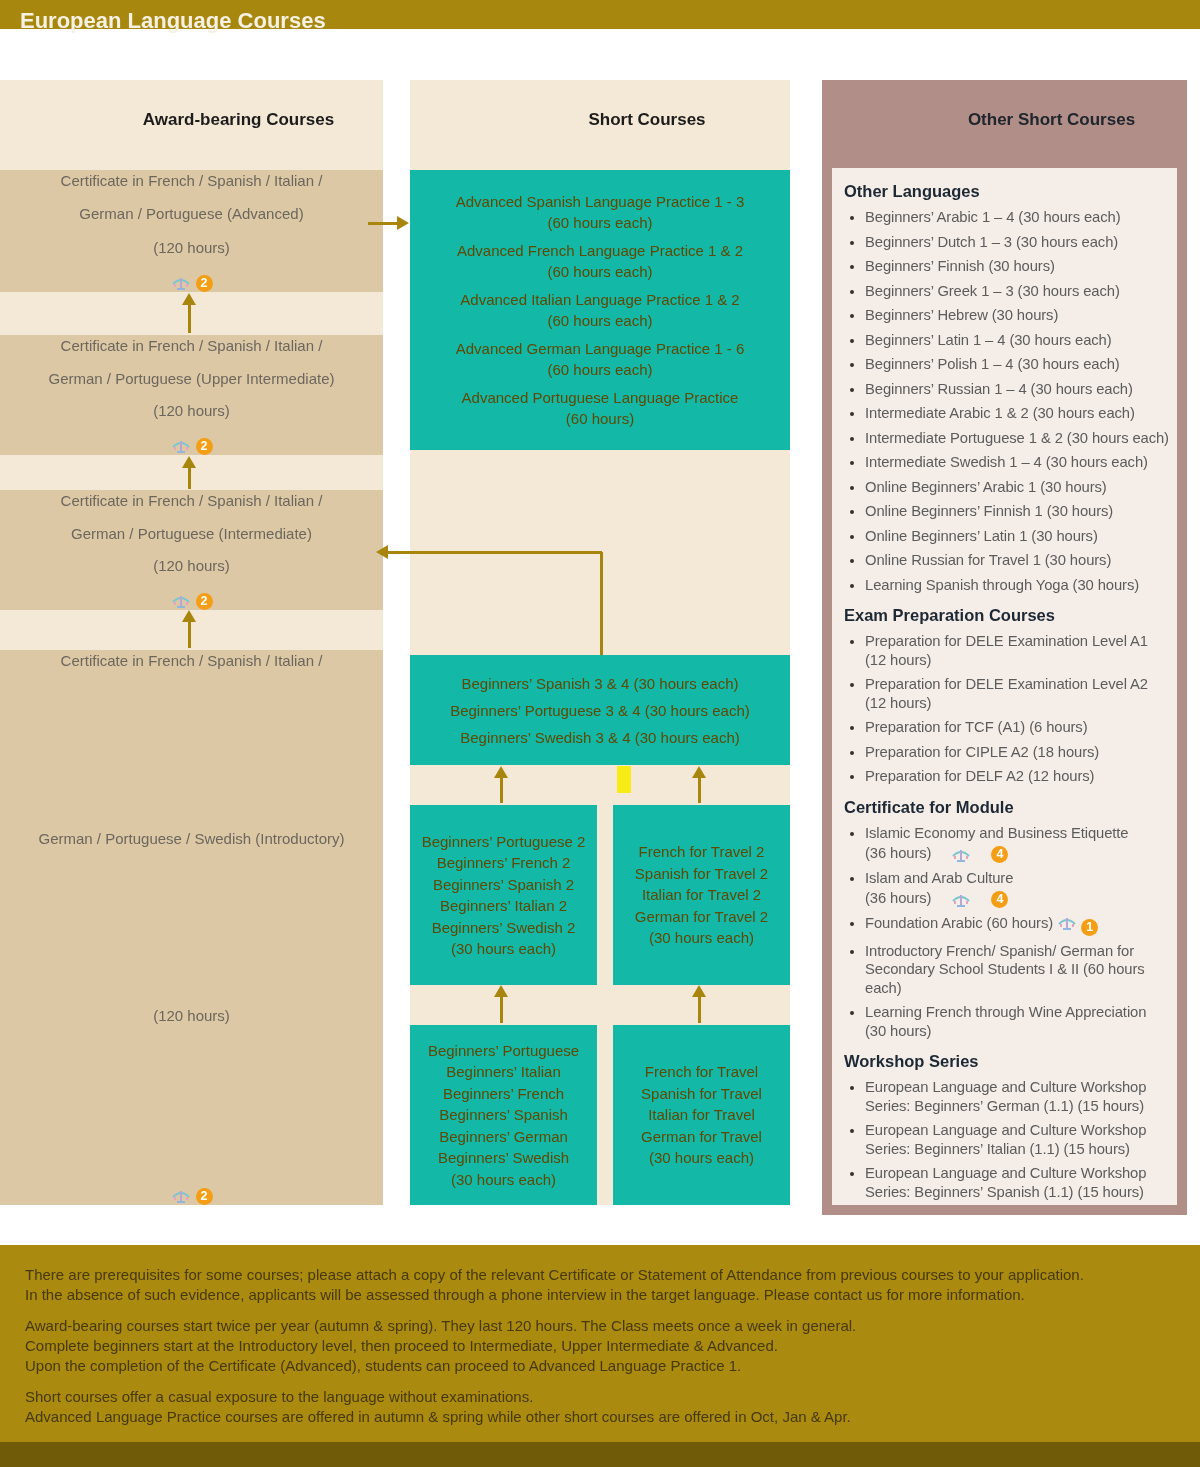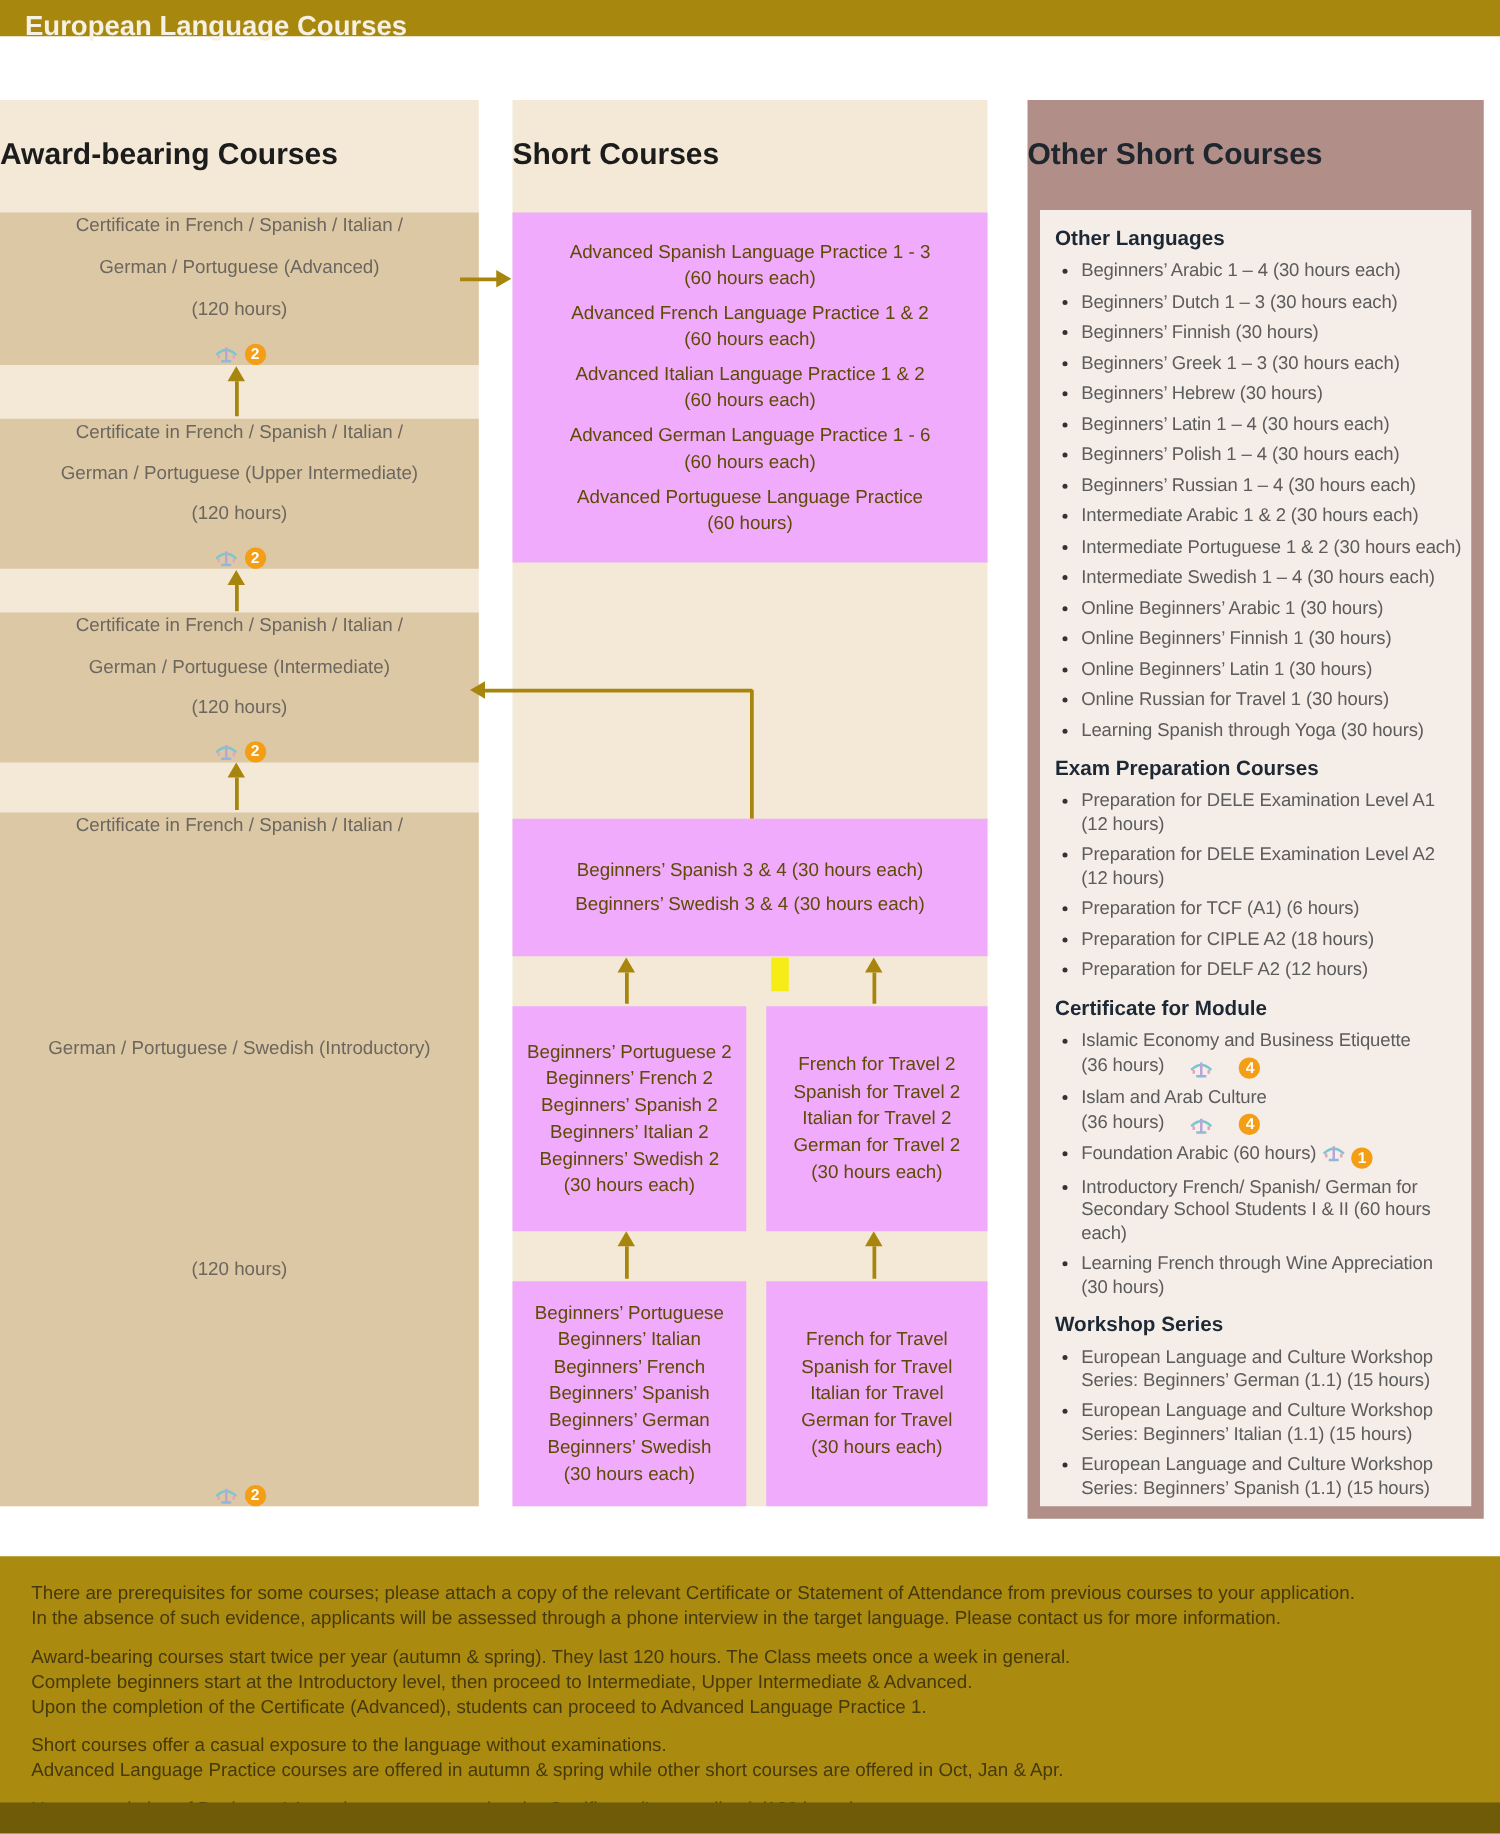--- a/index.html
+++ b/index.html
@@ -12,7 +12,7 @@
   #page-title{padding-left:20px;line-height:42px;font-size:22px;font-weight:bold;color:#f6f1e2;}
 
   
-  .colhead{position:absolute;font-size:24px;font-weight:bold;color:#1c1c1c;}
+  .colhead{position:absolute;font-size:17px;font-weight:bold;color:#1c1c1c;text-align:center;padding-left:47px;}
 
   
   #award-bg{left:0;top:80px;width:383px;height:1125px;background:#f3e9d6;}

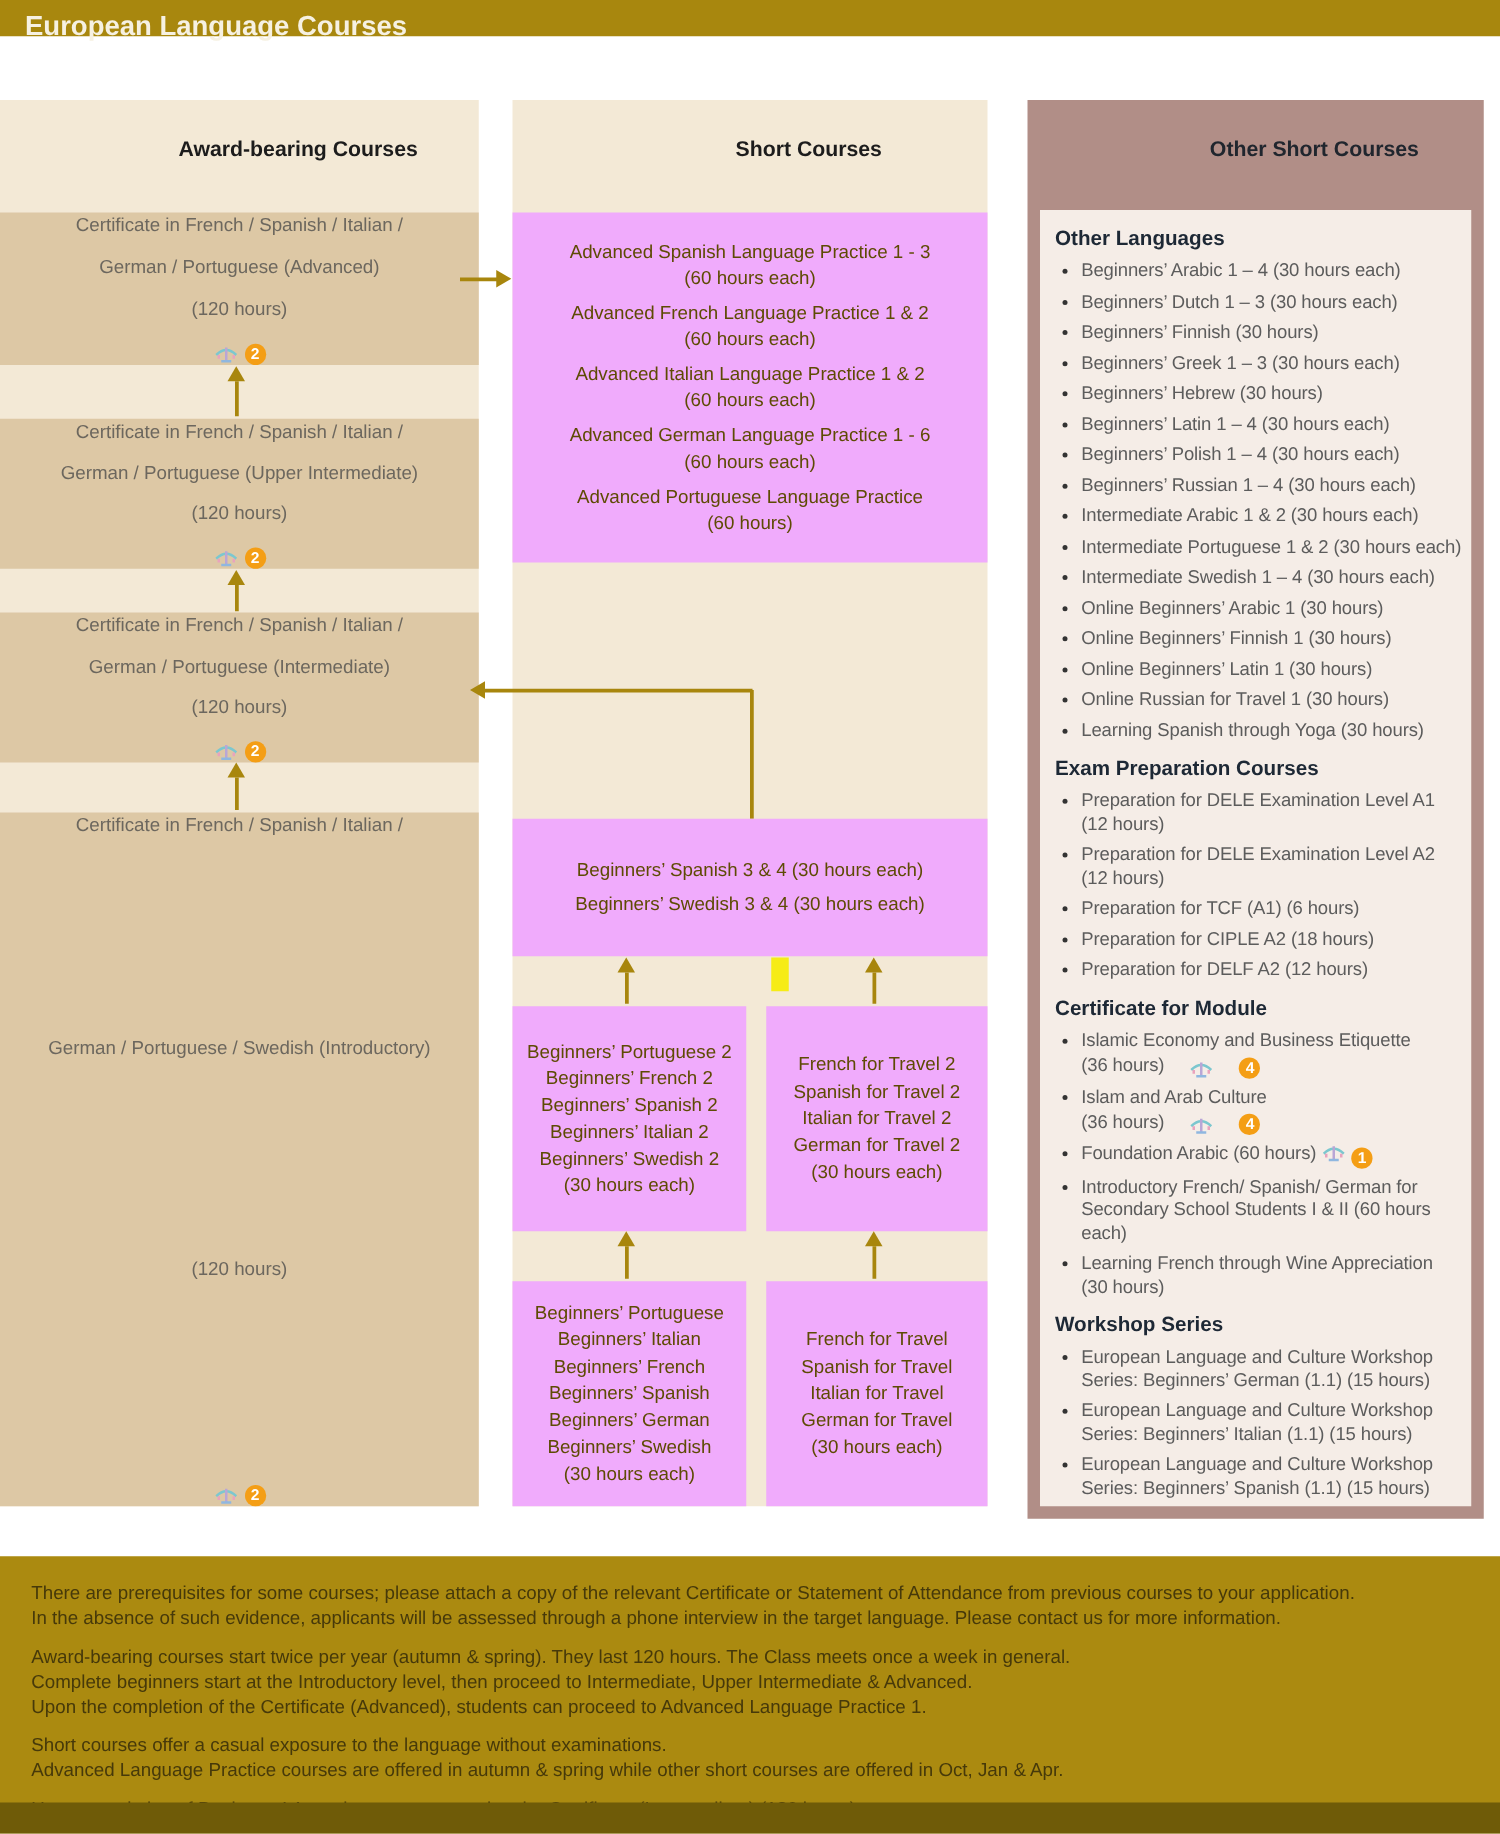--- a/index.html
+++ b/index.html
@@ -22,7 +22,7 @@
   
   .tanbox{background:#ddc8a5;color:#6c675e;font-size:15px;line-height:21px;text-align:center;
           display:flex;flex-direction:column;justify-content:space-between;}
-  .goldbox{background:#f0abfc;color:#5e4a04;font-size:15px;line-height:21px;text-align:center;
+  .goldbox{background:#14b8a6;color:#5e4a04;font-size:15px;line-height:21px;text-align:center;
           display:flex;flex-direction:column;justify-content:center;}
   #award-box1{left:0;top:170px;width:383px;height:122px;}
   #award-box2{left:0;top:335px;width:383px;height:120px;}

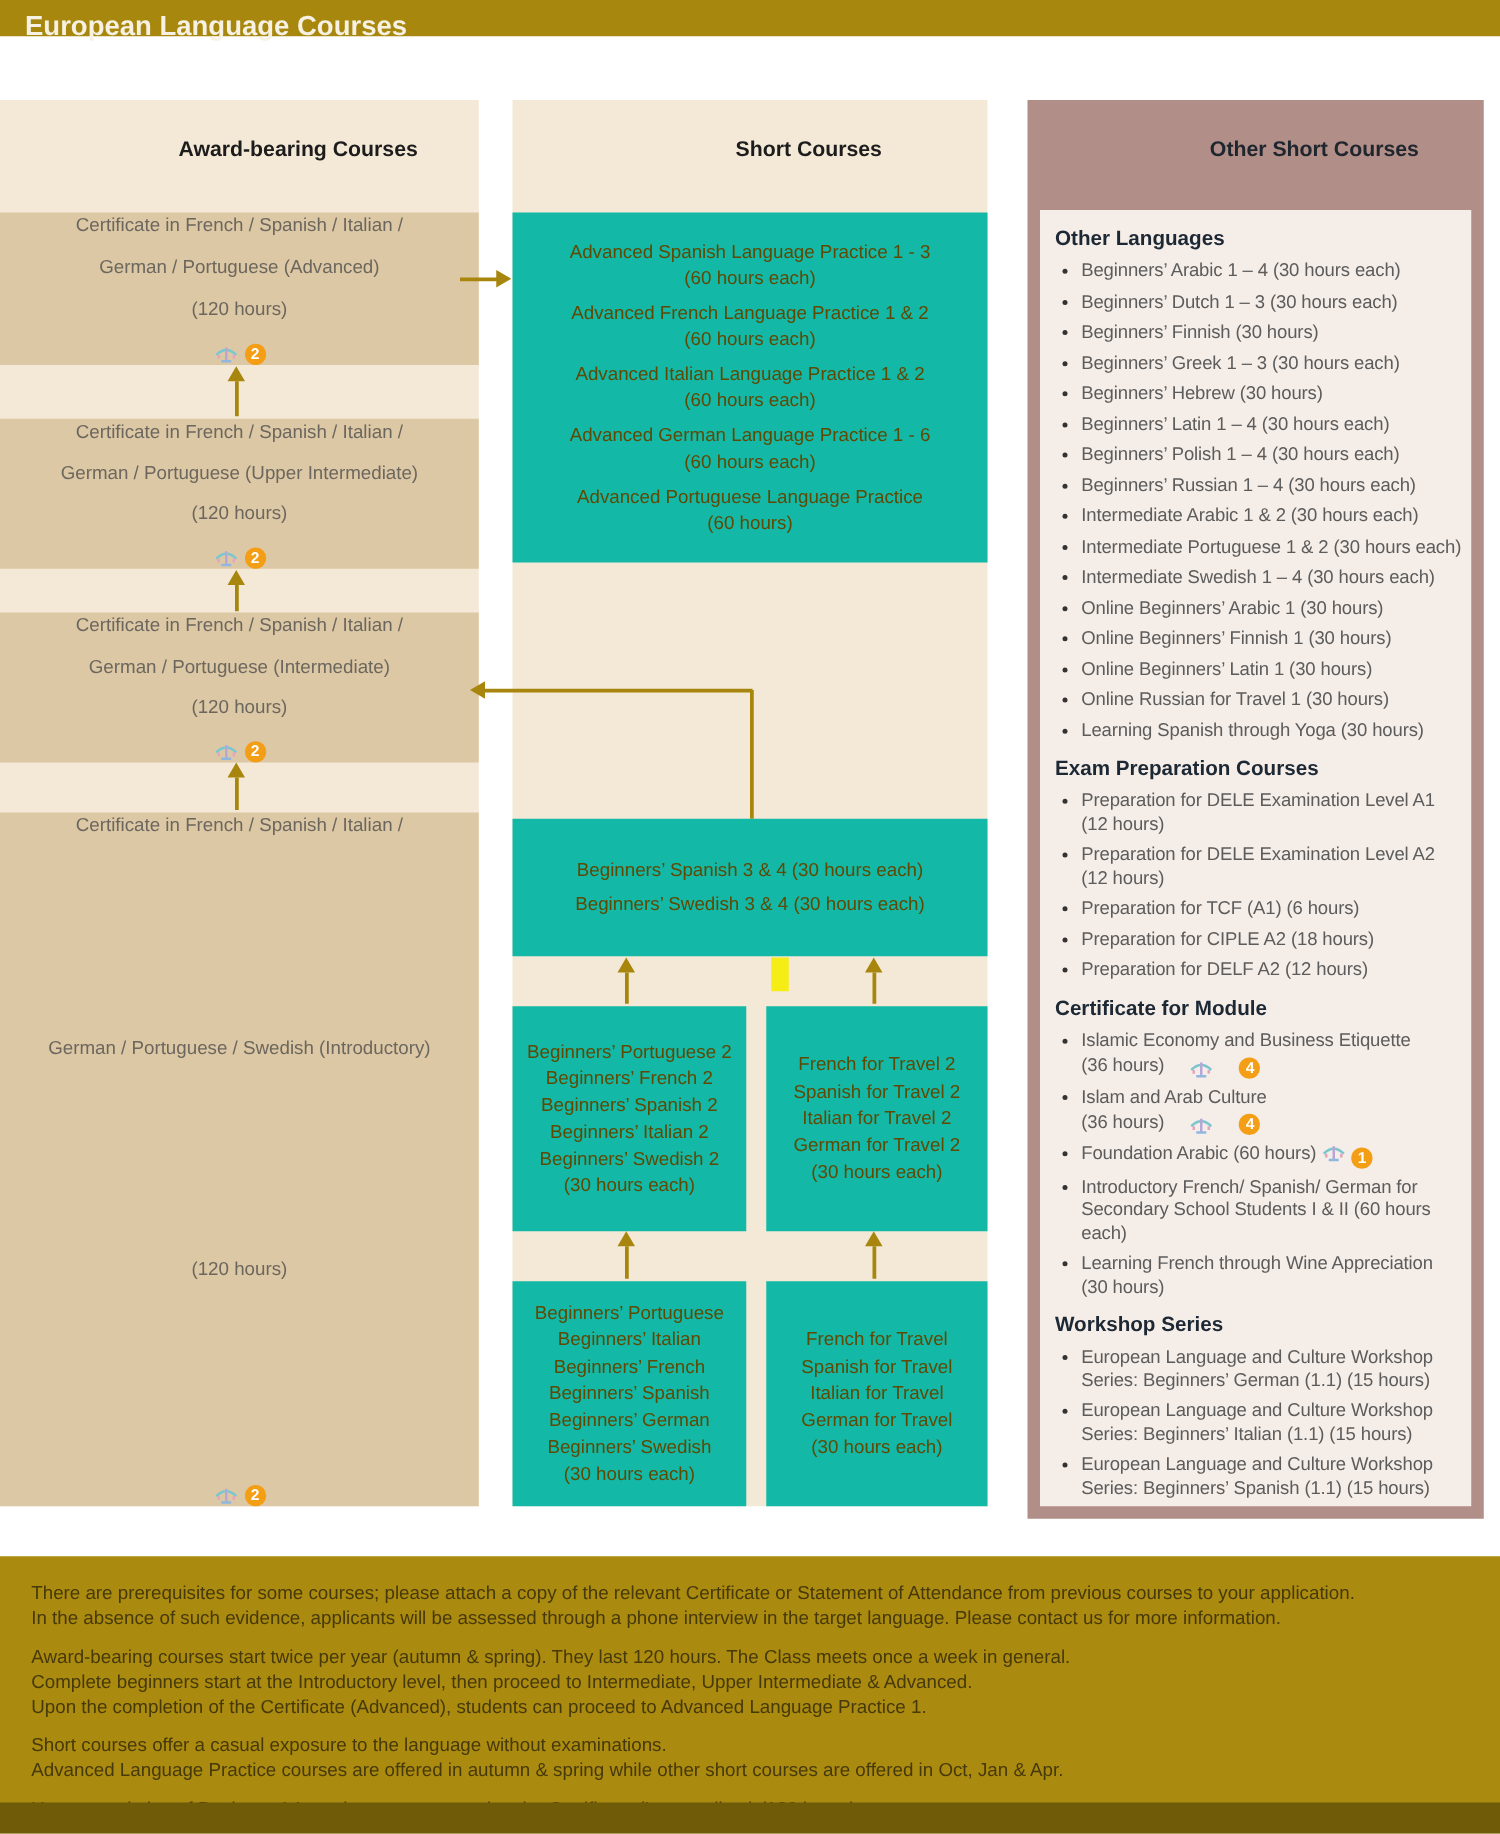--- a/index.html
+++ b/index.html
@@ -198,6 +198,7 @@
 
   <div id="short-b34" class="abs goldbox">
     <div>Beginners’ Spanish 3 &amp; 4  (30 hours each)</div>
+    <div>Beginners’ Portuguese 3 &amp; 4  (30 hours each)</div>
     <div>Beginners’ Swedish 3 &amp; 4 (30 hours each)</div>
   </div>
 

